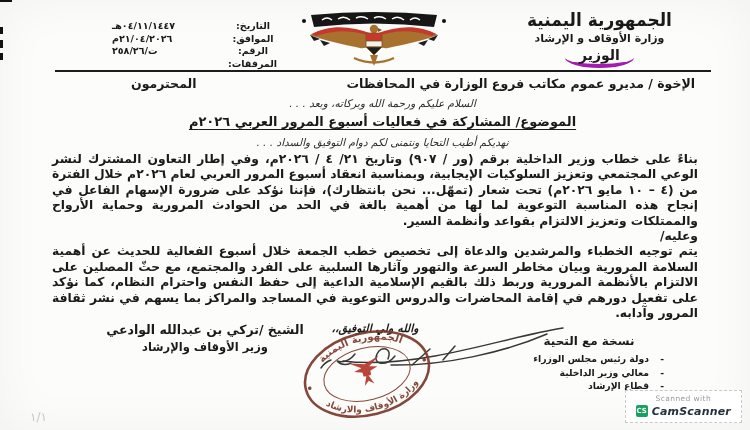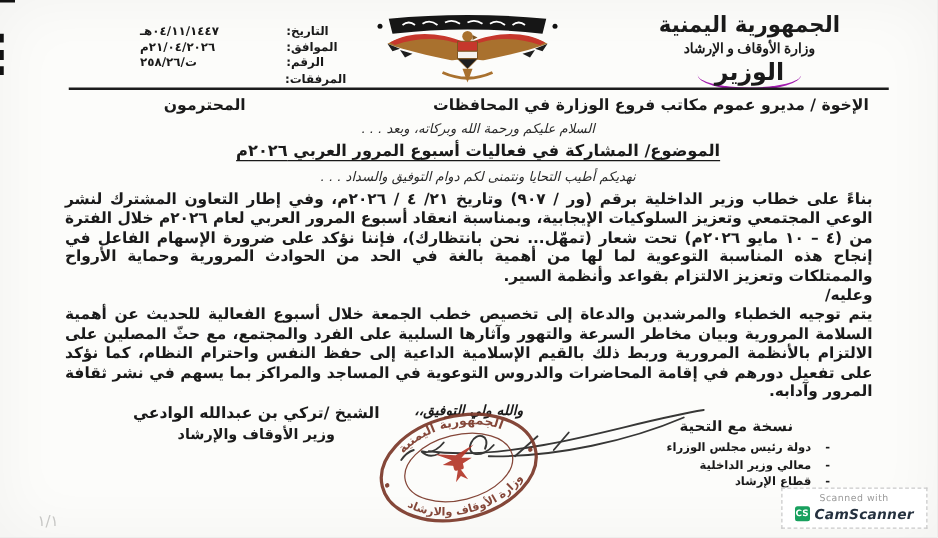--- a/index.html
+++ b/index.html
@@ -20,7 +20,7 @@
     border-bottom:2px solid #a21caf;border-radius:0 0 60% 60%;padding:0 14px 1px;}
   .hdr-left{position:absolute;top:20px;left:112px;width:165px;font-size:9.5px;font-weight:bold;}
   .hdr-left .row{display:flex;gap:6px;line-height:12.5px;}
-  .hdr-left .lbl{width:48px;text-align:left;}
+  .hdr-left .lbl{width:48px;text-align:center;}
   .hdr-left .val{flex:1;text-align:left;white-space:nowrap;}
   .emblem{position:absolute;top:8px;left:298px;}
   .rule{position:absolute;top:70px;left:55px;width:656px;height:2px;background:#1c1c1c;}

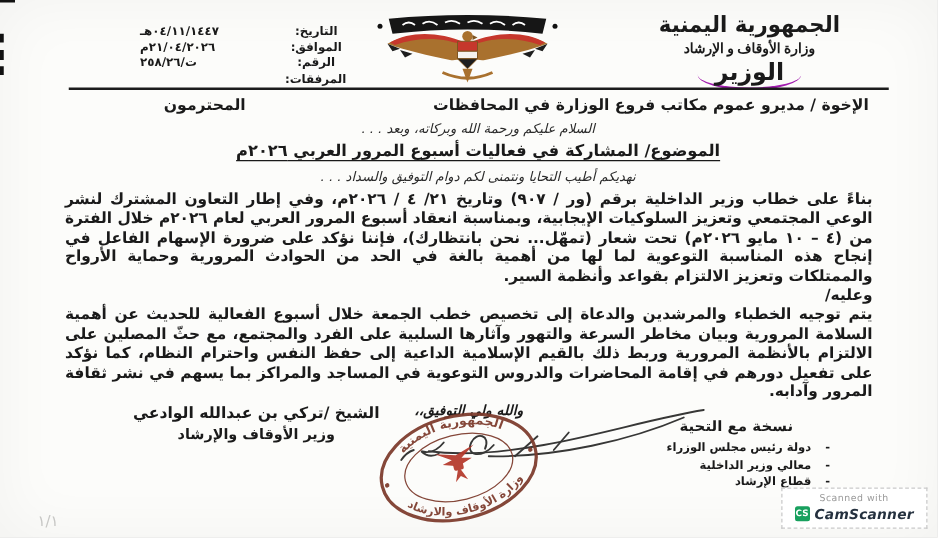--- a/index.html
+++ b/index.html
@@ -15,7 +15,7 @@
   
   .hdr-right{position:absolute;top:10px;right:38px;width:225px;text-align:center;}
   .hdr-republic{font-size:17px;font-weight:bold;letter-spacing:-.5px;transform:scaleY(1.05);}
-  .hdr-ministry{font-size:11px;font-weight:bold;margin-top:2px;font-family:Liberation Serif, serif;}
+  .hdr-ministry{font-size:11px;font-weight:bold;margin-top:2px;}
   .hdr-office{font-size:19px;font-weight:bold;margin-top:2px;display:inline-block;
     border-bottom:2px solid #a21caf;border-radius:0 0 60% 60%;padding:0 14px 1px;}
   .hdr-left{position:absolute;top:20px;left:112px;width:165px;font-size:9.5px;font-weight:bold;}

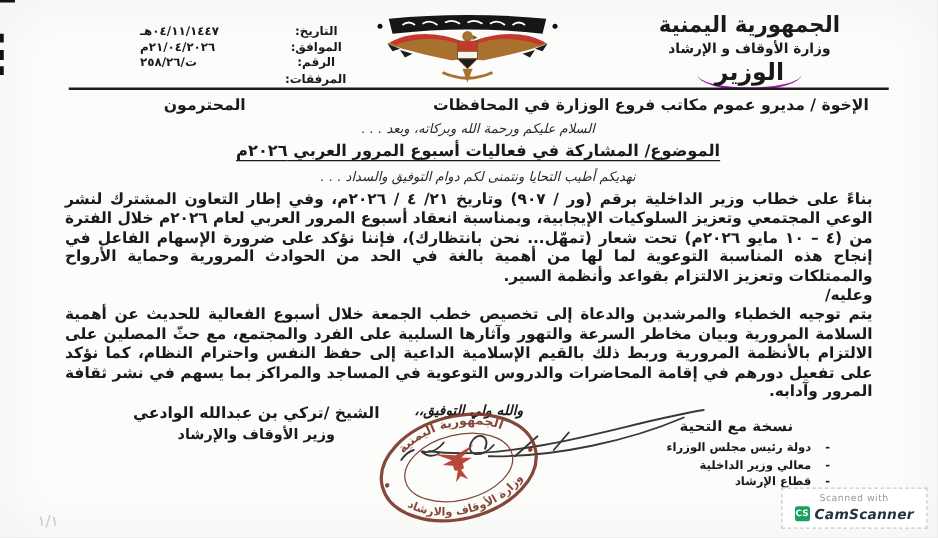--- a/index.html
+++ b/index.html
@@ -16,8 +16,8 @@
   .hdr-right{position:absolute;top:10px;right:38px;width:225px;text-align:center;}
   .hdr-republic{font-size:17px;font-weight:bold;letter-spacing:-.5px;transform:scaleY(1.05);}
   .hdr-ministry{font-size:11px;font-weight:bold;margin-top:2px;}
-  .hdr-office{font-size:19px;font-weight:bold;margin-top:2px;display:inline-block;
-    border-bottom:2px solid #a21caf;border-radius:0 0 60% 60%;padding:0 14px 1px;}
+  .hdr-office{font-size:14px;font-weight:bold;margin-top:2px;display:inline-block;
+    border-bottom:4px solid #a21caf;border-radius:0 0 60% 60%;padding:0 14px 1px;}
   .hdr-left{position:absolute;top:20px;left:112px;width:165px;font-size:9.5px;font-weight:bold;}
   .hdr-left .row{display:flex;gap:6px;line-height:12.5px;}
   .hdr-left .lbl{width:48px;text-align:center;}

